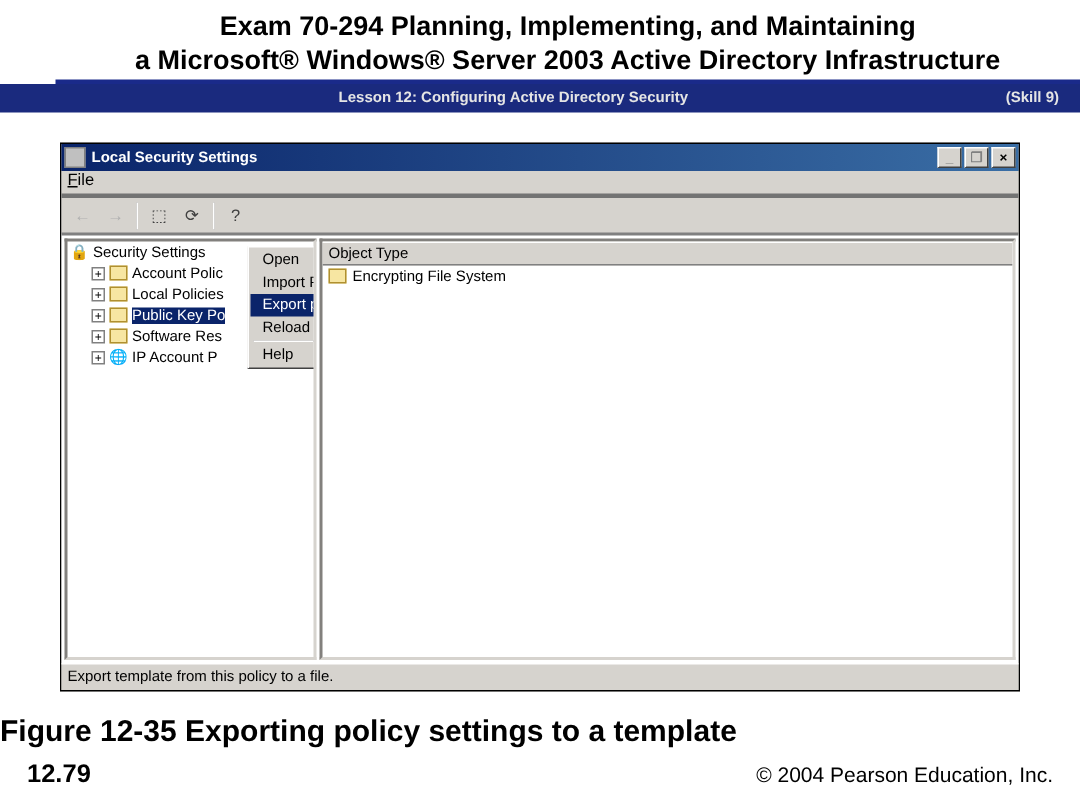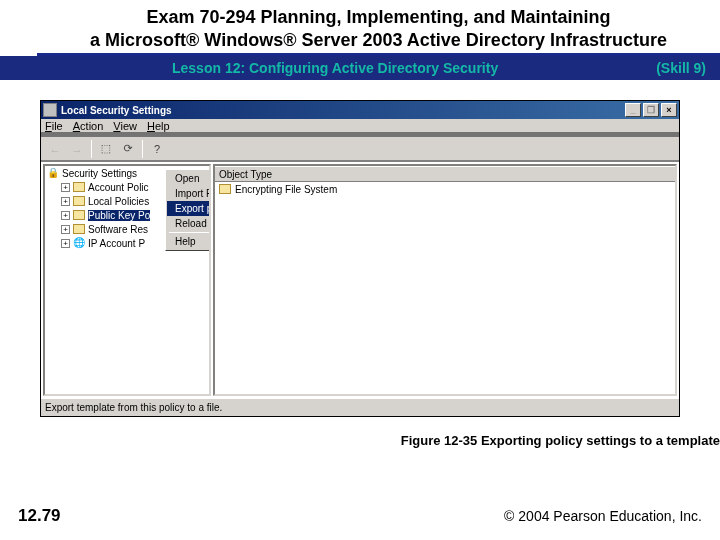--- a/index.html
+++ b/index.html
@@ -23,8 +23,8 @@
   }
   .lesson-bar {
     background: #1a2a7e;
-    color: #14b8a6;
-    font-size: 14px;
+    color: #e5e5e5;
+    font-size: 10px;
     font-weight: bold;
     padding: 4px 14px;
     display: flex;

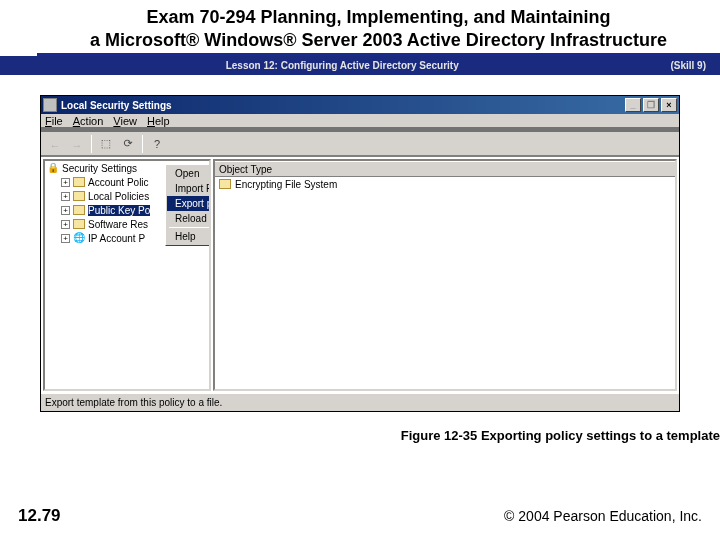--- a/index.html
+++ b/index.html
@@ -35,7 +35,7 @@
   .screenshot {
     margin: 20px auto 0 auto;
     width: 640px;
-    height: 317px;
+    height: 366px;
     border: 1px solid #000;
     background: #d6d3ce;
     display: flex;

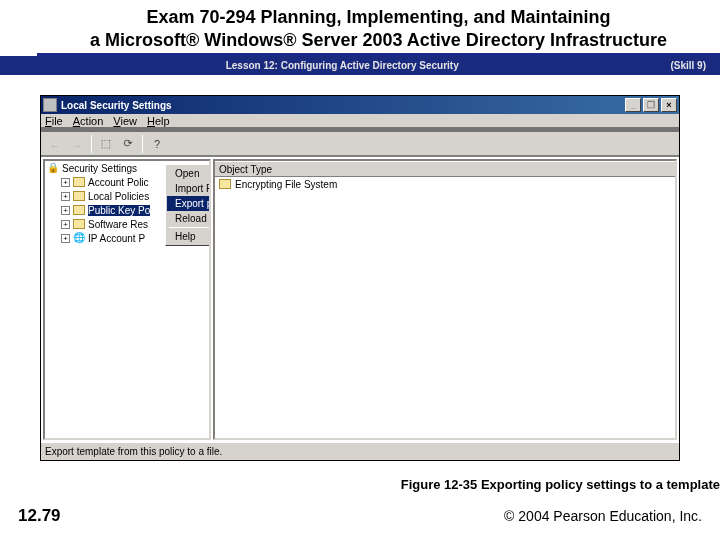--- a/index.html
+++ b/index.html
@@ -78,10 +78,11 @@
     height: 18px;
     background: #d6d3ce;
     display: flex;
-    align-items: flex-end;
+    align-items: flex-start;
     padding: 0 4px;
     gap: 10px;
-    border-bottom: 5px solid #737373;
+    border-bottom: 3px solid #737373;
+    flex-direction: column;
   }
   .menubar span { font-size: 11px; }
   .menubar span u { text-decoration: underline; }

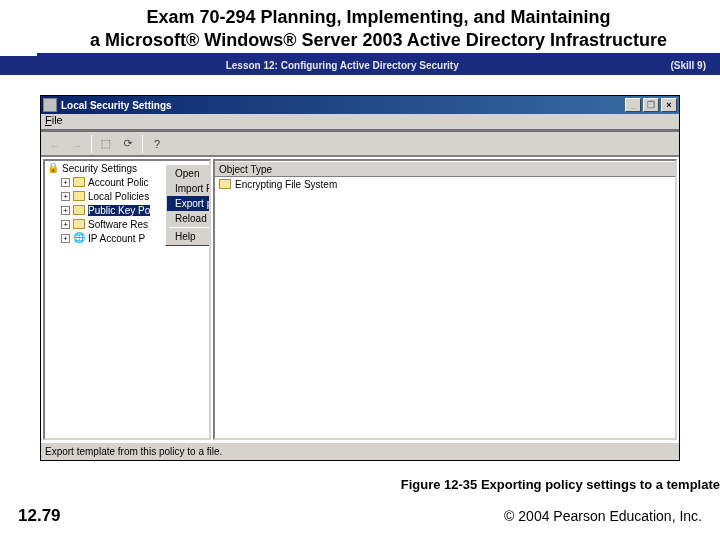--- a/index.html
+++ b/index.html
@@ -210,9 +210,9 @@
     margin: 1px 2px;
   }
   .figure-caption {
-    text-align: right;
-    font-weight: bold;
-    font-size: 13px;
+    text-align: left;
+    font-weight: bold;
+    font-size: 20px;
     margin-top: 16px;
   }
   .footer {

